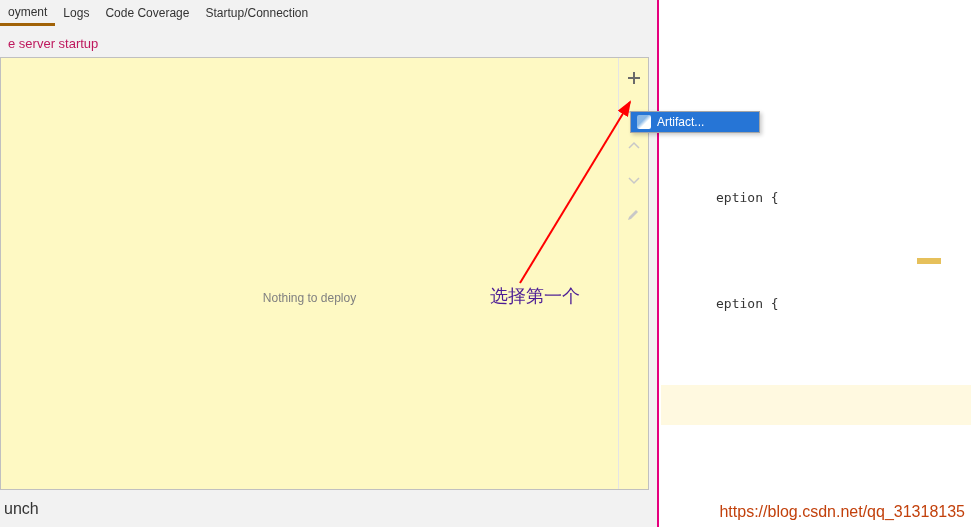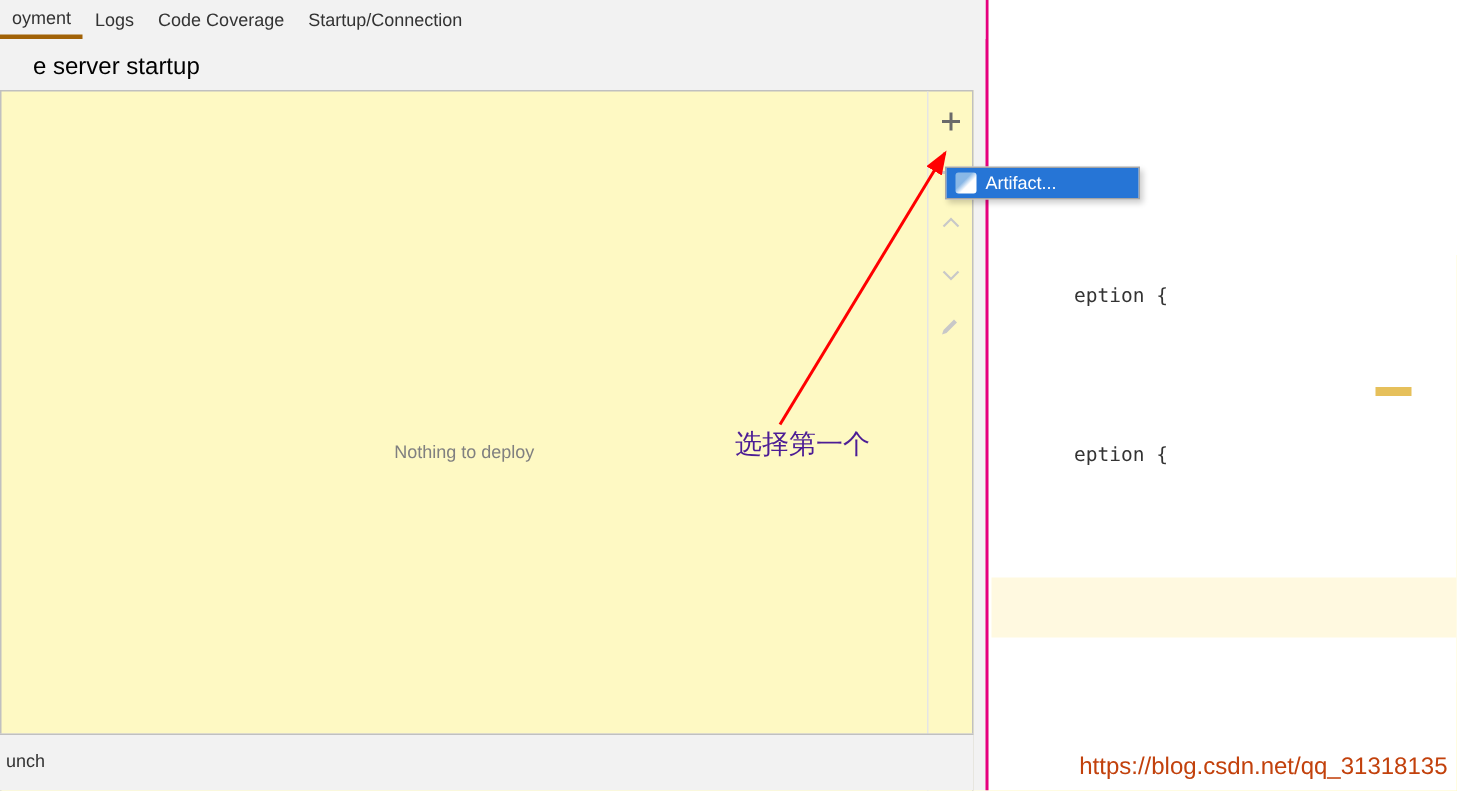--- a/index.html
+++ b/index.html
@@ -41,9 +41,9 @@
       border-bottom: 3px solid #a16207;
     }
     .section-label {
-      padding: 10px 8px 6px 22px;
-      font-size: 16px;
-      color: #000000;
+      padding: 10px 8px 6px 8px;
+      font-size: 13px;
+      color: #be185d;
     }
     .deploy-area {
       position: relative;

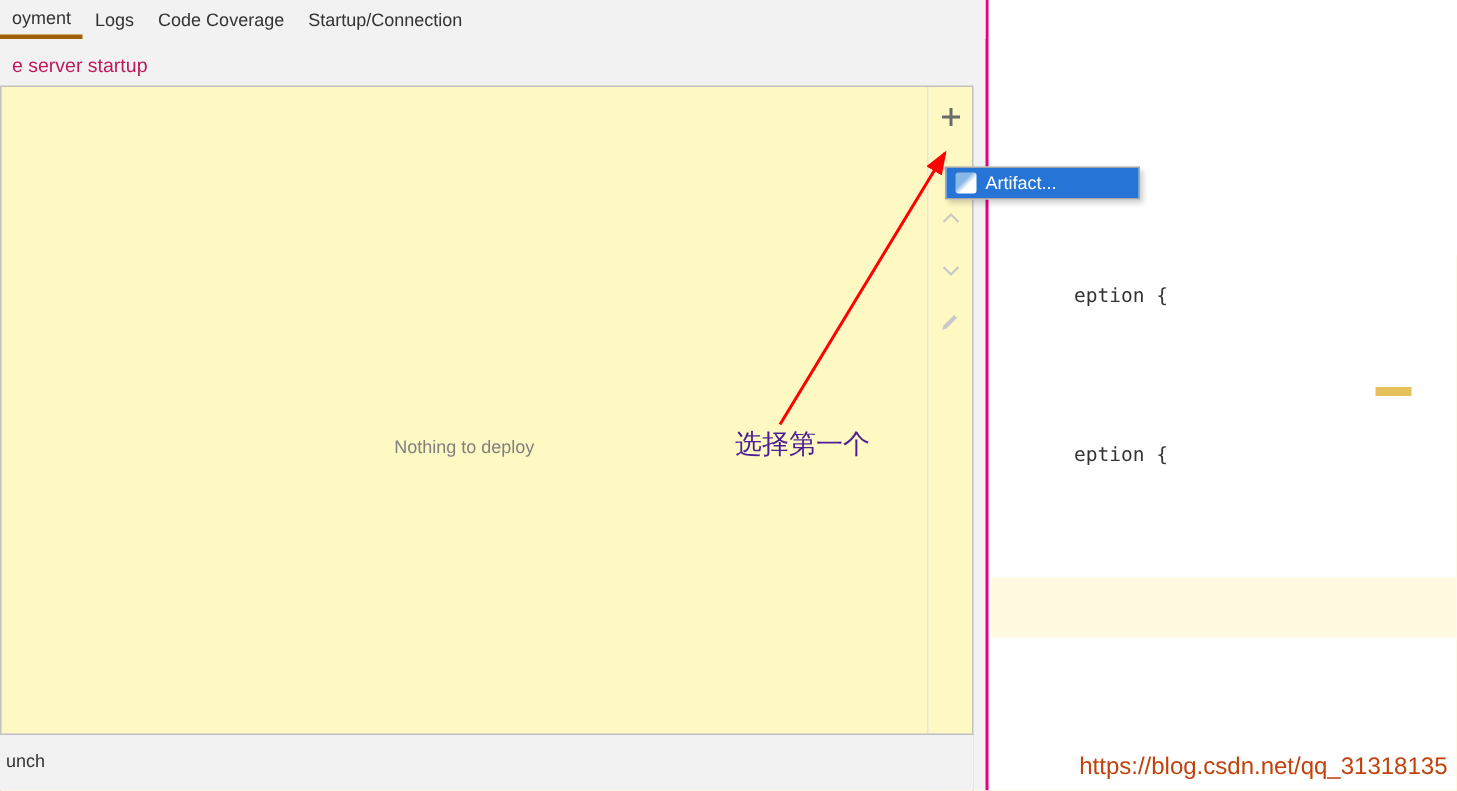--- a/index.html
+++ b/index.html
@@ -89,7 +89,7 @@
       height: 38px;
       border-top: 1px solid #c0c0c0;
       padding: 10px 4px;
-      font-size: 12px;
+      font-size: 16px;
       background: #f2f2f2;
     }
     .popup-menu {

